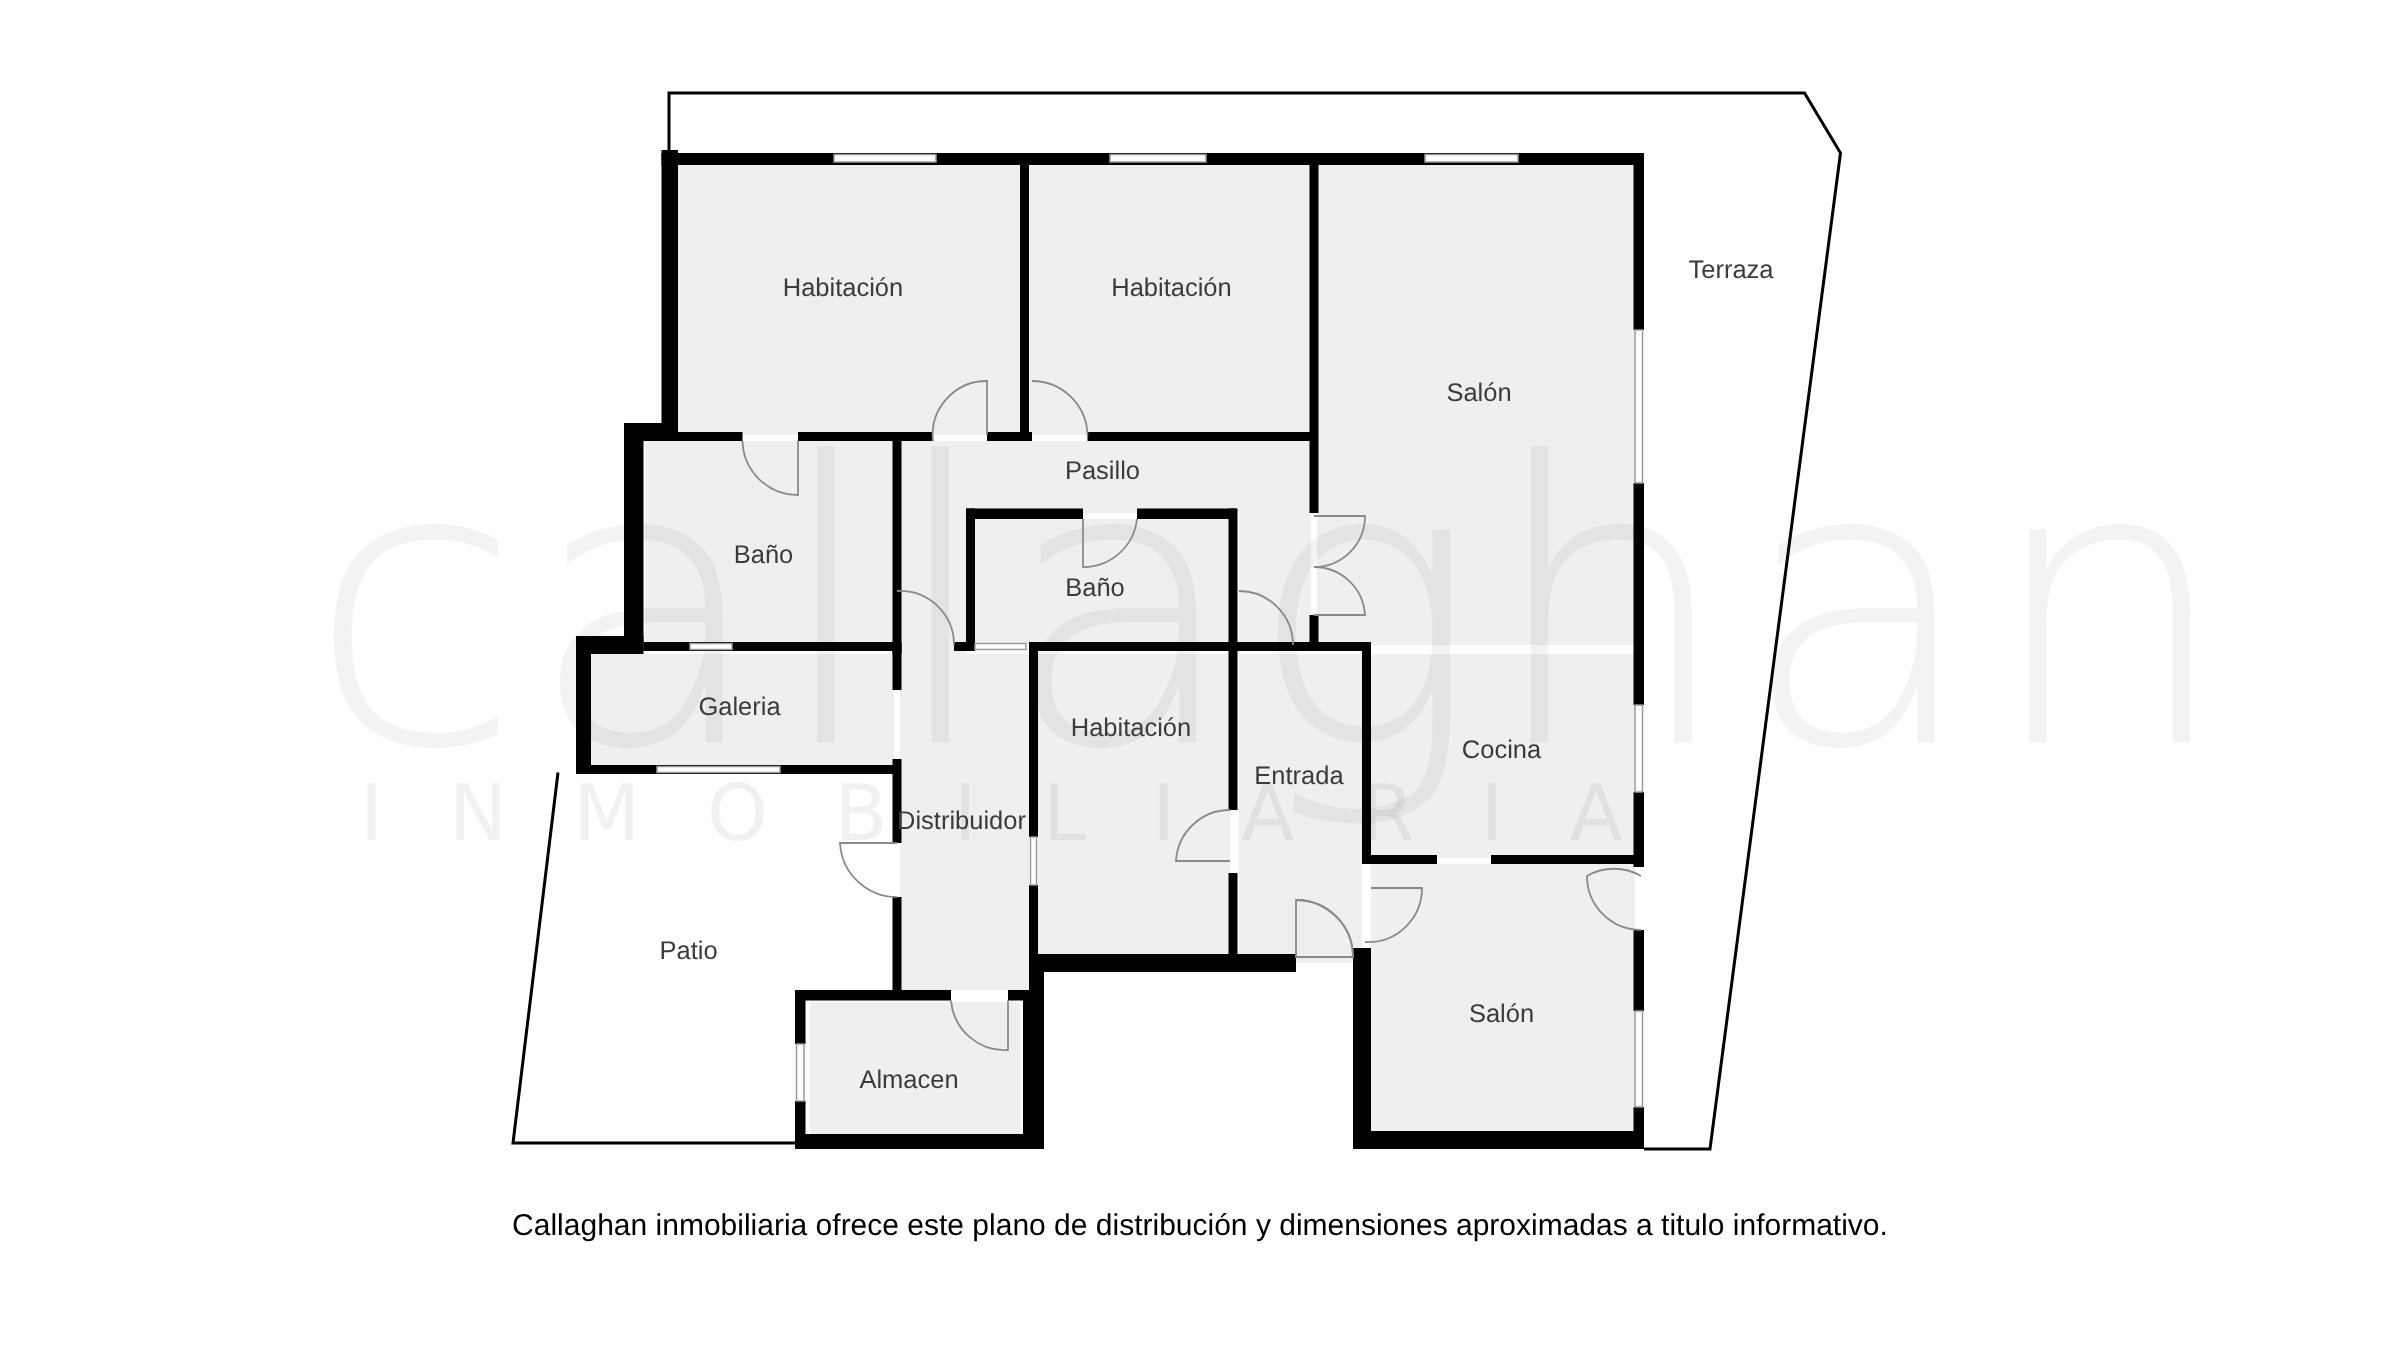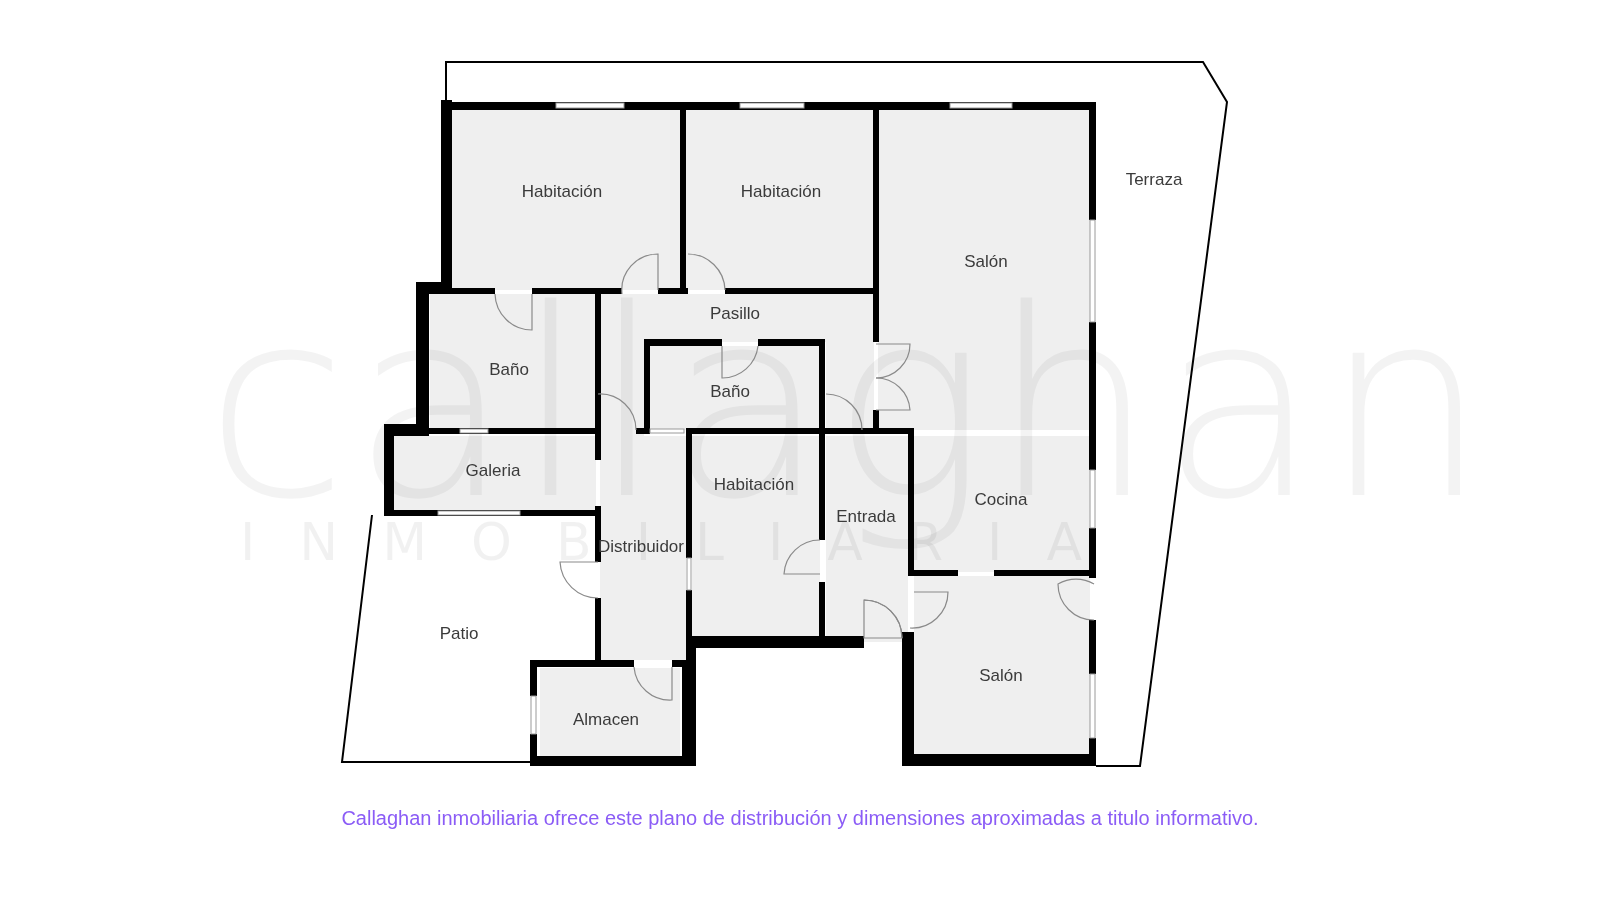--- a/index.html
+++ b/index.html
@@ -14,7 +14,7 @@
   .lbl { font-family: "Liberation Sans", "DejaVu Sans", sans-serif; font-size: 17px; fill: #3b3b3b; text-anchor: middle; dominant-baseline: middle; }
   .wm1 { font-family: "DejaVu Sans", "Liberation Sans", sans-serif; font-size: 260px; fill: #000; opacity: 0.045; font-weight: 300; letter-spacing: 4px; }
   .wm2 { font-family: "DejaVu Sans", "Liberation Sans", sans-serif; font-size: 52px; fill: #000; opacity: 0.05; letter-spacing: 44px; }
-  .footer { position: absolute; left: 0; top: 818px; width: 1600px; text-align: center; font-family: "Liberation Sans", "DejaVu Sans", sans-serif; font-size: 20px; color: #8b5cf6; transform: translateY(-50%); }
+  .footer { position: absolute; left: 0; top: 818px; width: 1600px; text-align: center; font-family: "Liberation Sans", "DejaVu Sans", sans-serif; font-size: 20px; color: #000000; transform: translateY(-50%); }
 </style>
 </head>
 <body>

